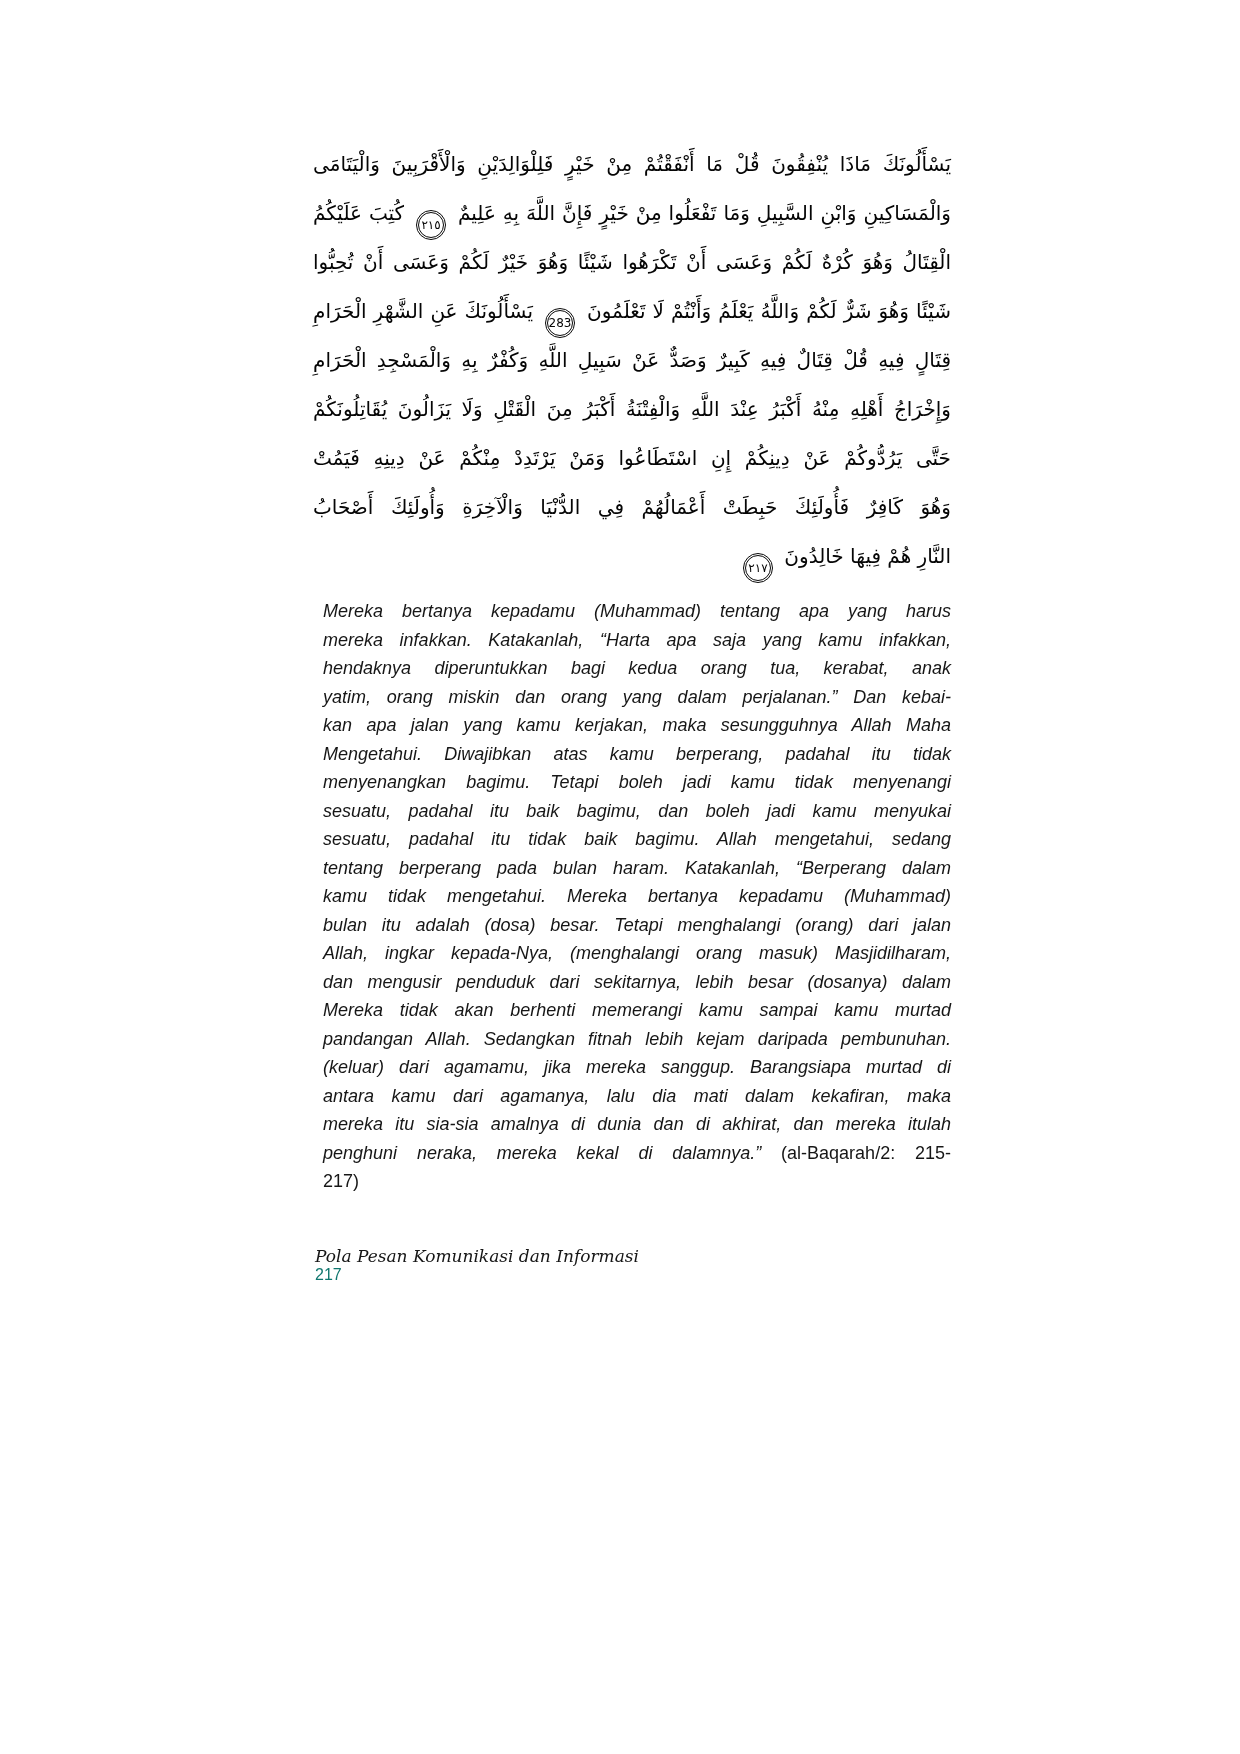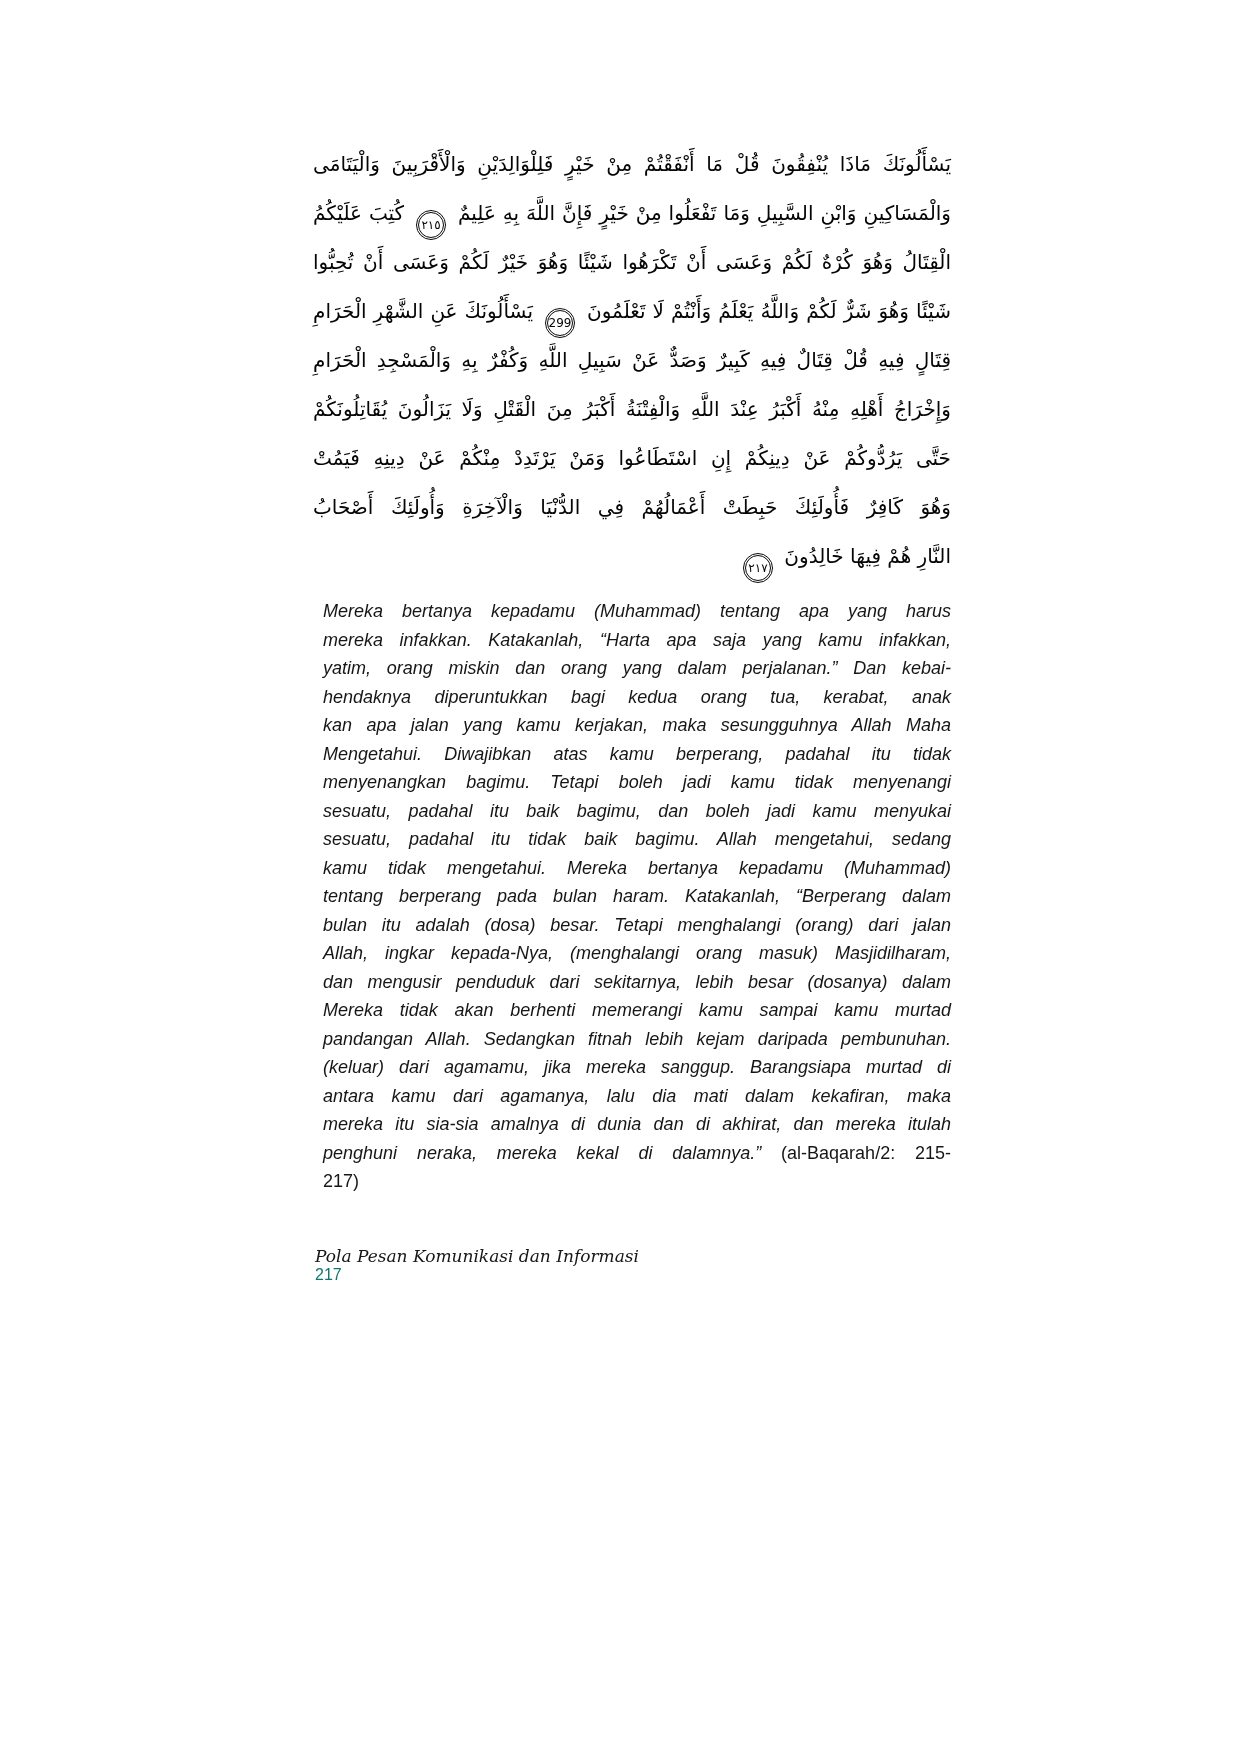--- a/index.html
+++ b/index.html
@@ -92,7 +92,7 @@
       <div class="quran-line"><span>يَسْأَلُونَكَ مَاذَا يُنْفِقُونَ قُلْ مَا أَنْفَقْتُمْ مِنْ خَيْرٍ فَلِلْوَالِدَيْنِ وَالْأَقْرَبِينَ وَالْيَتَامَى</span> </div>
       <div class="quran-line"><span>وَالْمَسَاكِينِ وَابْنِ السَّبِيلِ وَمَا تَفْعَلُوا مِنْ خَيْرٍ فَإِنَّ اللَّهَ بِهِ عَلِيمٌ</span> <span class="ayah-marker">٢١٥</span> <span>كُتِبَ عَلَيْكُمُ</span> </div>
       <div class="quran-line"><span>الْقِتَالُ وَهُوَ كُرْهٌ لَكُمْ وَعَسَى أَنْ تَكْرَهُوا شَيْئًا وَهُوَ خَيْرٌ لَكُمْ وَعَسَى أَنْ تُحِبُّوا</span> </div>
-      <div class="quran-line"><span>شَيْئًا وَهُوَ شَرٌّ لَكُمْ وَاللَّهُ يَعْلَمُ وَأَنْتُمْ لَا تَعْلَمُونَ</span> <span class="ayah-marker">299</span> <span>يَسْأَلُونَكَ عَنِ الشَّهْرِ الْحَرَامِ</span> </div>
+      <div class="quran-line"><span>شَيْئًا وَهُوَ شَرٌّ لَكُمْ وَاللَّهُ يَعْلَمُ وَأَنْتُمْ لَا تَعْلَمُونَ</span> <span class="ayah-marker">283</span> <span>يَسْأَلُونَكَ عَنِ الشَّهْرِ الْحَرَامِ</span> </div>
       <div class="quran-line"><span>قِتَالٍ فِيهِ قُلْ قِتَالٌ فِيهِ كَبِيرٌ وَصَدٌّ عَنْ سَبِيلِ اللَّهِ وَكُفْرٌ بِهِ وَالْمَسْجِدِ الْحَرَامِ</span> </div>
       <div class="quran-line"><span>وَإِخْرَاجُ أَهْلِهِ مِنْهُ أَكْبَرُ عِنْدَ اللَّهِ وَالْفِتْنَةُ أَكْبَرُ مِنَ الْقَتْلِ وَلَا يَزَالُونَ يُقَاتِلُونَكُمْ</span> </div>
       <div class="quran-line"><span>حَتَّى يَرُدُّوكُمْ عَنْ دِينِكُمْ إِنِ اسْتَطَاعُوا وَمَنْ يَرْتَدِدْ مِنْكُمْ عَنْ دِينِهِ فَيَمُتْ</span> </div>

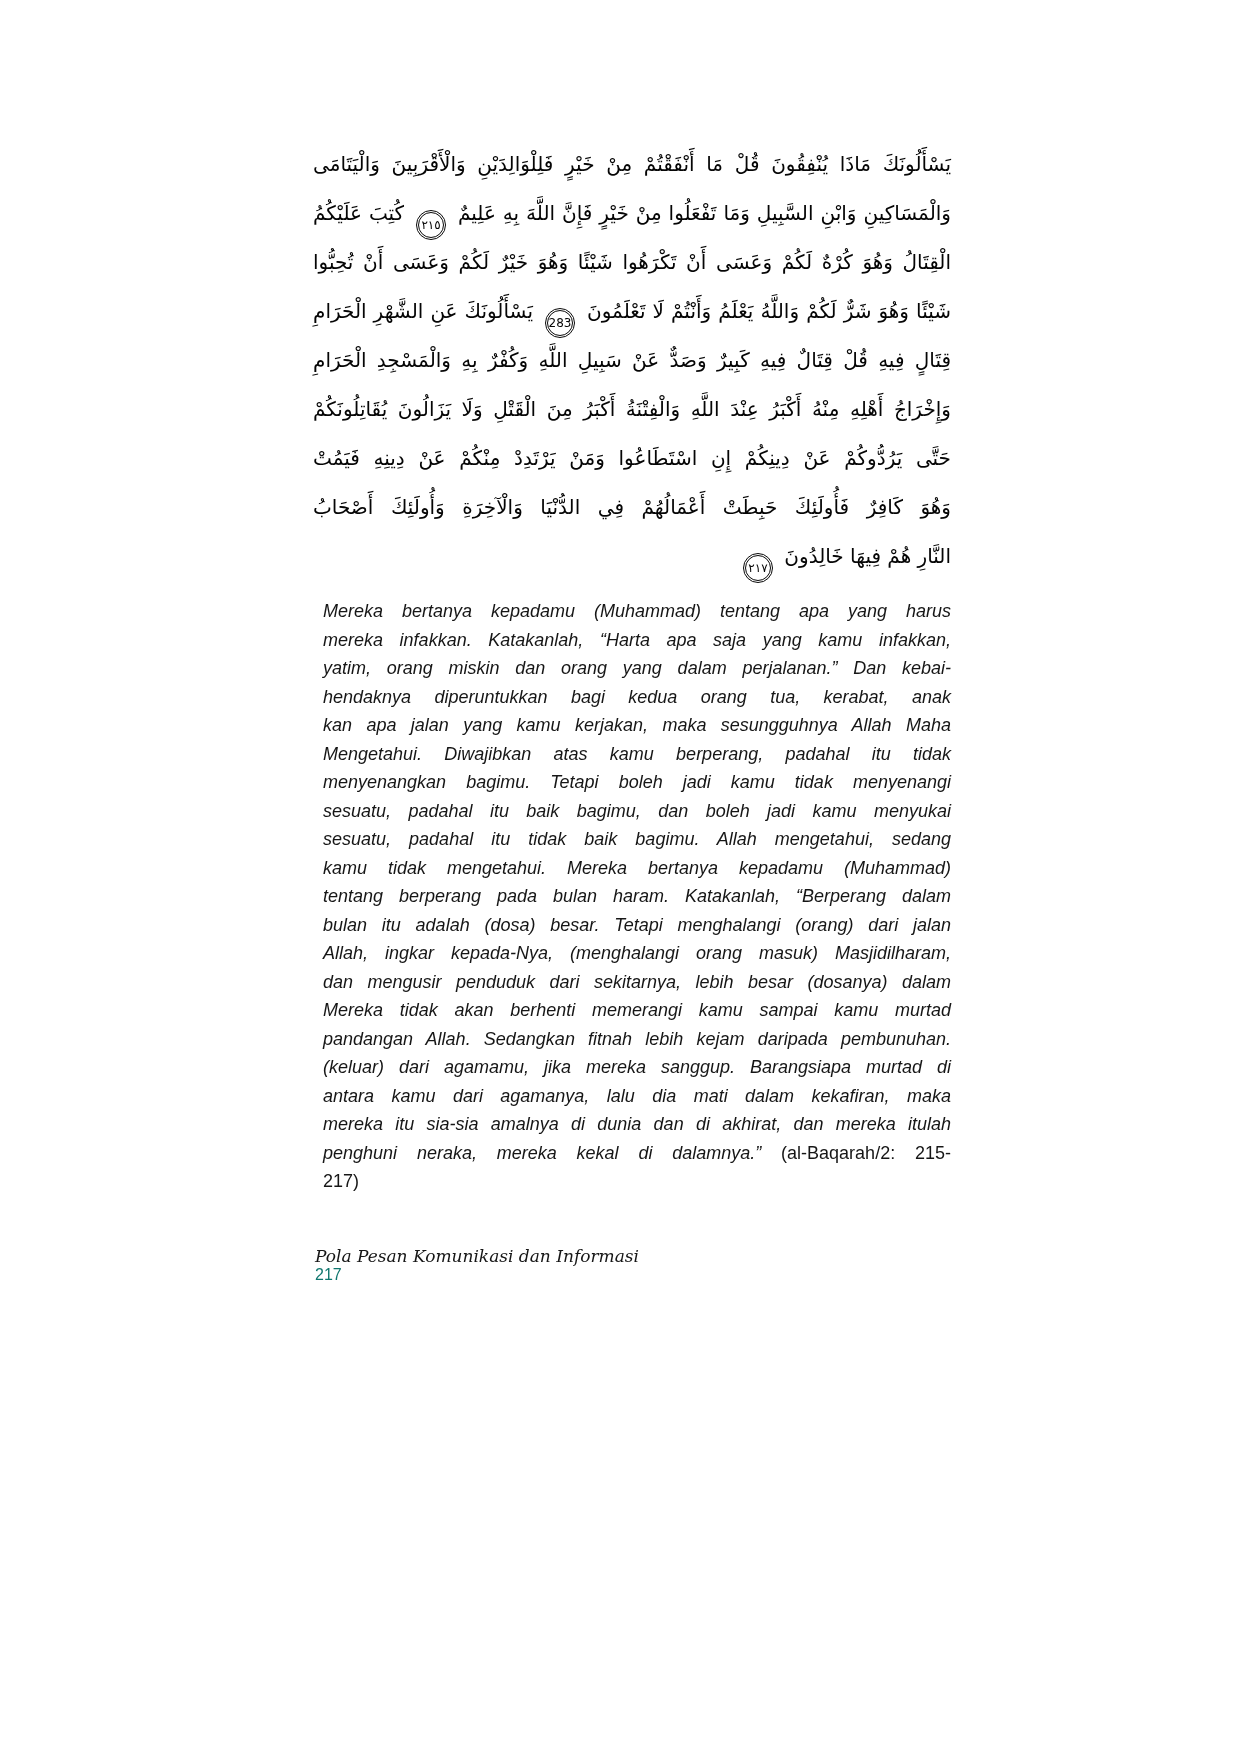--- a/index.html
+++ b/index.html
@@ -103,8 +103,8 @@
   <div class="translation">
       <div class="tr-line"><span>Mereka bertanya kepadamu (Muhammad) tentang apa yang harus</span> </div>
       <div class="tr-line"><span>mereka infakkan. Katakanlah, “Harta apa saja yang kamu infakkan,</span> </div>
+      <div class="tr-line"><span>hendaknya diperuntukkan bagi kedua orang tua, kerabat, anak</span> </div>
       <div class="tr-line"><span>yatim, orang miskin dan orang yang dalam perjalanan.” Dan kebai-</span> </div>
-      <div class="tr-line"><span>hendaknya diperuntukkan bagi kedua orang tua, kerabat, anak</span> </div>
       <div class="tr-line"><span>kan apa jalan yang kamu kerjakan, maka sesungguhnya Allah Maha</span> </div>
       <div class="tr-line"><span>Mengetahui. Diwajibkan atas kamu berperang, padahal itu tidak</span> </div>
       <div class="tr-line"><span>menyenangkan bagimu. Tetapi boleh jadi kamu tidak menyenangi</span> </div>

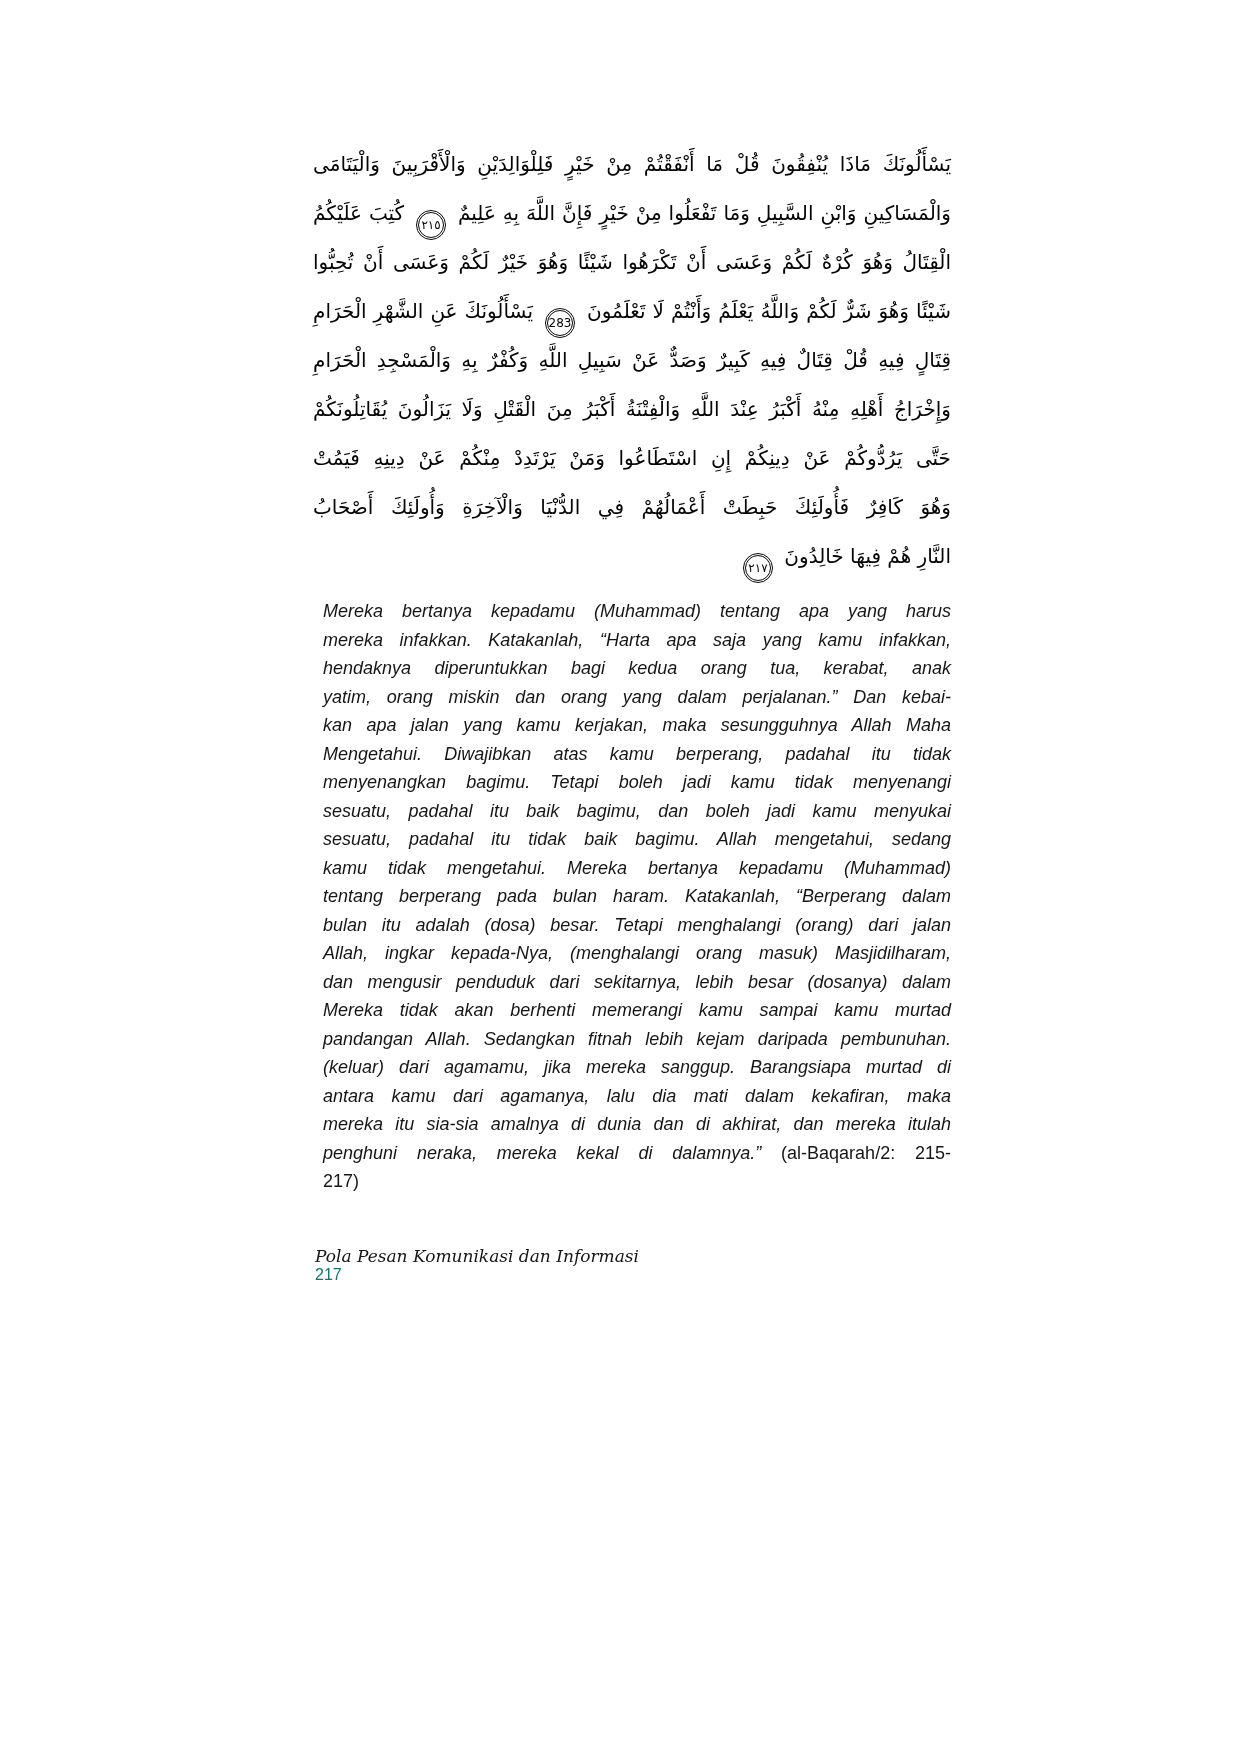--- a/index.html
+++ b/index.html
@@ -110,8 +110,8 @@
       <div class="tr-line"><span>menyenangkan bagimu. Tetapi boleh jadi kamu tidak menyenangi</span> </div>
       <div class="tr-line"><span>sesuatu, padahal itu baik bagimu, dan boleh jadi kamu menyukai</span> </div>
       <div class="tr-line"><span>sesuatu, padahal itu tidak baik bagimu. Allah mengetahui, sedang</span> </div>
+      <div class="tr-line"><span>tentang berperang pada bulan haram. Katakanlah, “Berperang dalam</span> </div>
       <div class="tr-line"><span>kamu tidak mengetahui. Mereka bertanya kepadamu (Muhammad)</span> </div>
-      <div class="tr-line"><span>tentang berperang pada bulan haram. Katakanlah, “Berperang dalam</span> </div>
       <div class="tr-line"><span>bulan itu adalah (dosa) besar. Tetapi menghalangi (orang) dari jalan</span> </div>
       <div class="tr-line"><span>Allah, ingkar kepada-Nya, (menghalangi orang masuk) Masjidilharam,</span> </div>
       <div class="tr-line"><span>dan mengusir penduduk dari sekitarnya, lebih besar (dosanya) dalam</span> </div>

